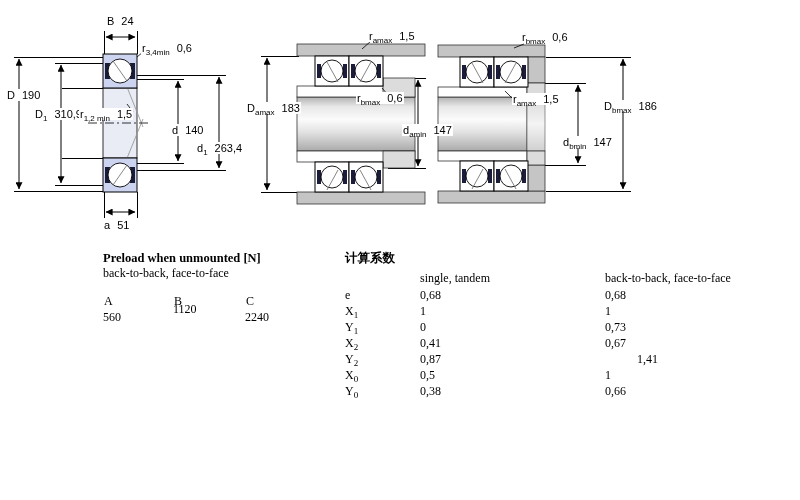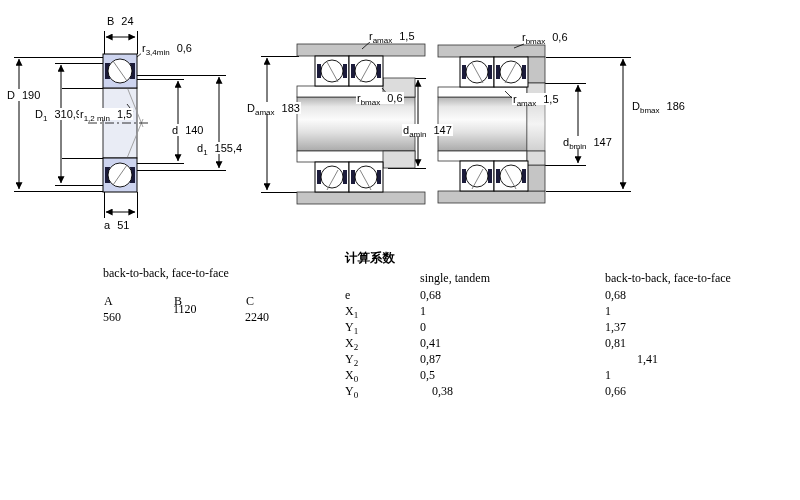--- a/index.html
+++ b/index.html
@@ -212,7 +212,7 @@
 
   <div class="lbl" style="left:521px;top:31px"><span>r</span><sub>bmax</sub><span class="v">0,6</span></div>
   <div class="lbl" style="left:512px;top:93px"><span>r</span><sub>amax</sub><span class="v">1,5</span></div>
-  <div class="lbl" style="left:631px;top:100px"><span>D</span><sub>bmax</sub><span class="v">186</span></div>
+  <div class="lbl" style="left:603px;top:100px"><span>D</span><sub>bmax</sub><span class="v">186</span></div>
   <div class="lbl" style="left:562px;top:136px"><span>d</span><sub>bmin</sub><span class="v">147</span></div>
 
   <div class="serif" style="left:103px;top:266px">back-to-back, face-to-face</div>

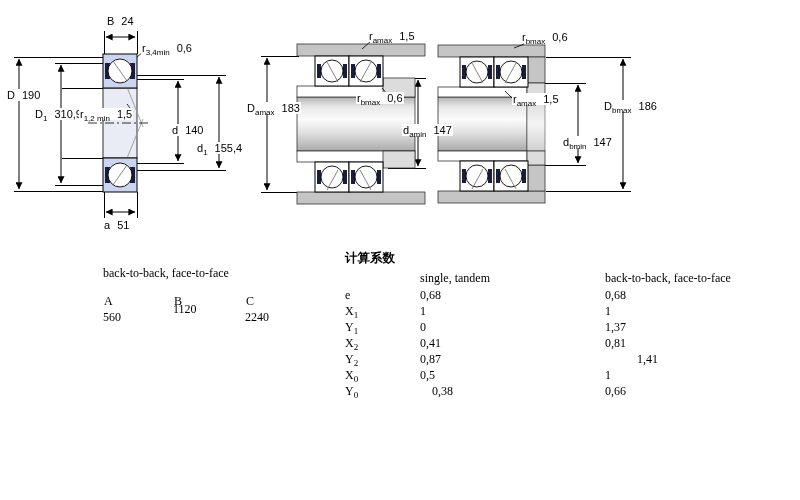--- a/index.html
+++ b/index.html
@@ -202,7 +202,7 @@
   <div class="lbl" style="left:34px;top:108px"><span>D</span><sub>1</sub><span class="v">310,9</span></div>
   <div class="lbl" style="left:79px;top:108px"><span>r</span><sub>1,2 min</sub><span class="v">1,5</span></div>
   <div class="lbl" style="left:171px;top:124px"><span>d</span><sub></sub><span class="v">140</span></div>
-  <div class="lbl" style="left:196px;top:142px"><span>d</span><sub>1</sub><span class="v">155,4</span></div>
+  <div class="lbl" style="left:196px;top:142px"><span>d</span><sub>1</sub><span class="v">263,4</span></div>
   <div class="lbl" style="left:103px;top:219px"><span>a</span><sub></sub><span class="v">51</span></div>
 
   <div class="lbl" style="left:368px;top:30px"><span>r</span><sub>amax</sub><span class="v">1,5</span></div>

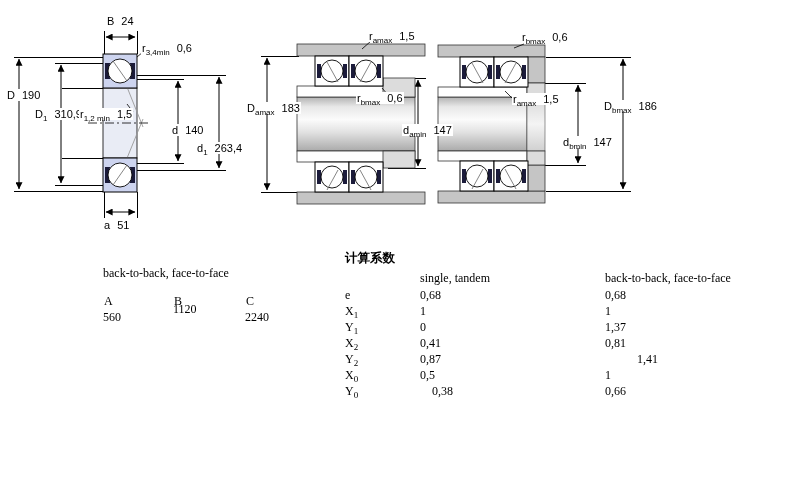--- a/index.html
+++ b/index.html
@@ -215,6 +215,7 @@
   <div class="lbl" style="left:603px;top:100px"><span>D</span><sub>bmax</sub><span class="v">186</span></div>
   <div class="lbl" style="left:562px;top:136px"><span>d</span><sub>bmin</sub><span class="v">147</span></div>
 
+  <div class="serif bold" style="left:103px;top:251px">Preload when unmounted [N]</div>
   <div class="serif" style="left:103px;top:266px">back-to-back, face-to-face</div>
   <div class="serif" style="left:104px;top:294px">A</div>
   <div class="serif" style="left:174px;top:294px">B</div>

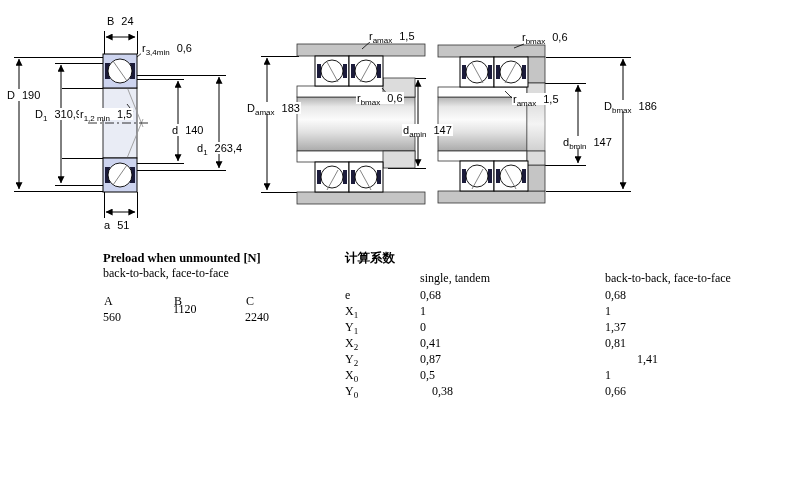--- a/index.html
+++ b/index.html
@@ -238,7 +238,7 @@
 
   <div class="serif" style="left:345px;top:320px"><span>Y</span><sub>1</sub></div>
   <div class="serif" style="left:420px;top:320px">0</div>
-  <div class="serif" style="left:605px;top:320px">1,37</div>
+  <div class="serif" style="left:605px;top:320px">0,73</div>
 
   <div class="serif" style="left:345px;top:336px"><span>X</span><sub>2</sub></div>
   <div class="serif" style="left:420px;top:336px">0,41</div>

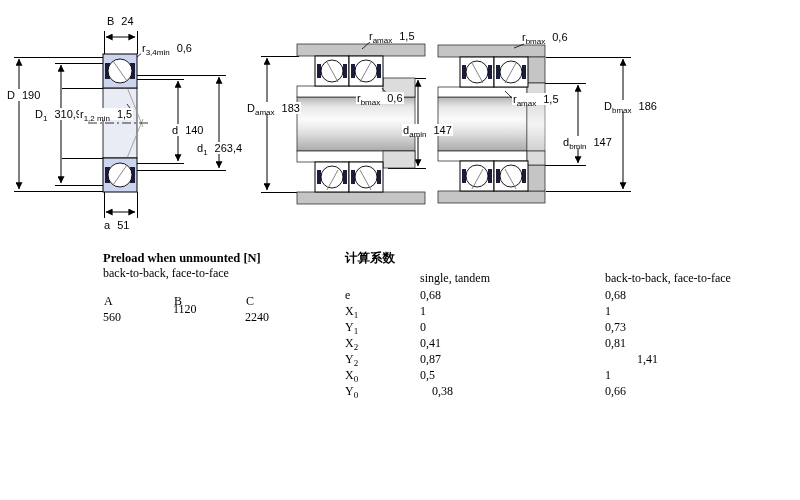--- a/index.html
+++ b/index.html
@@ -242,7 +242,7 @@
 
   <div class="serif" style="left:345px;top:336px"><span>X</span><sub>2</sub></div>
   <div class="serif" style="left:420px;top:336px">0,41</div>
-  <div class="serif" style="left:605px;top:336px">0,81</div>
+  <div class="serif" style="left:605px;top:336px">0,67</div>
 
   <div class="serif" style="left:345px;top:352px"><span>Y</span><sub>2</sub></div>
   <div class="serif" style="left:420px;top:352px">0,87</div>

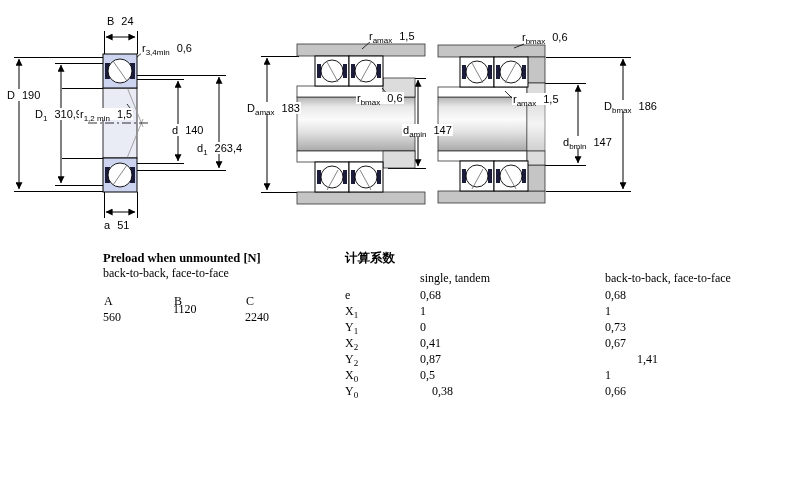--- a/index.html
+++ b/index.html
@@ -253,7 +253,7 @@
   <div class="serif" style="left:605px;top:368px">1</div>
 
   <div class="serif" style="left:345px;top:384px"><span>Y</span><sub>0</sub></div>
-  <div class="serif" style="left:432px;top:384px">0,38</div>
+  <div class="serif" style="left:420px;top:384px">0,38</div>
   <div class="serif" style="left:605px;top:384px">0,66</div>
 
 </div>

